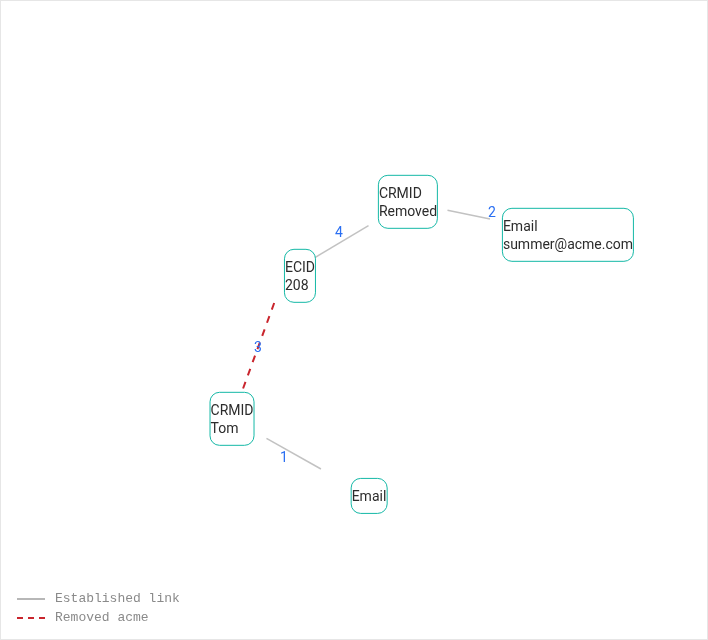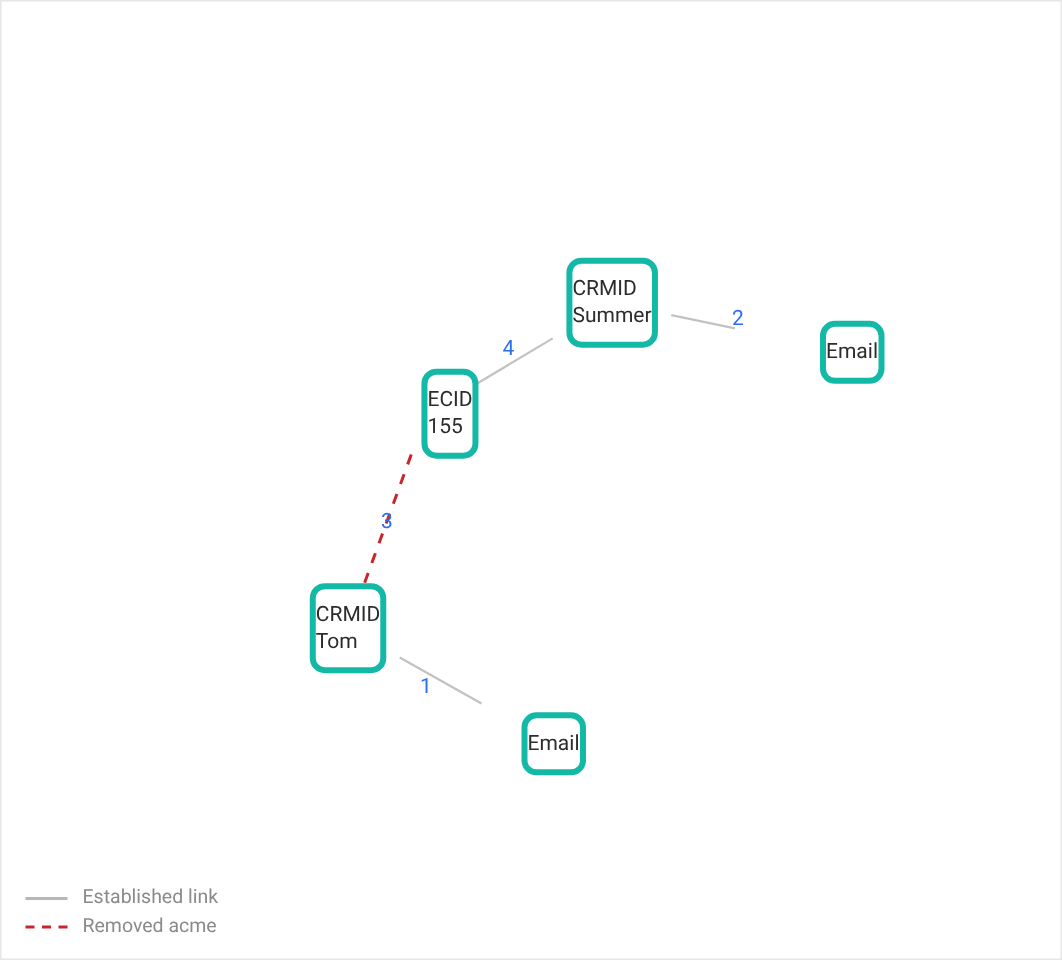--- a/index.html
+++ b/index.html
@@ -47,7 +47,7 @@
     position: absolute;
     transform: translate(-50%, -50%);
     background: #ffffff;
-    border: 4px solid #14b8a6;
+    border: 1px solid #14b8a6;
     border-radius: 10px;
     padding: 8px 0;
     font-size: 14px;

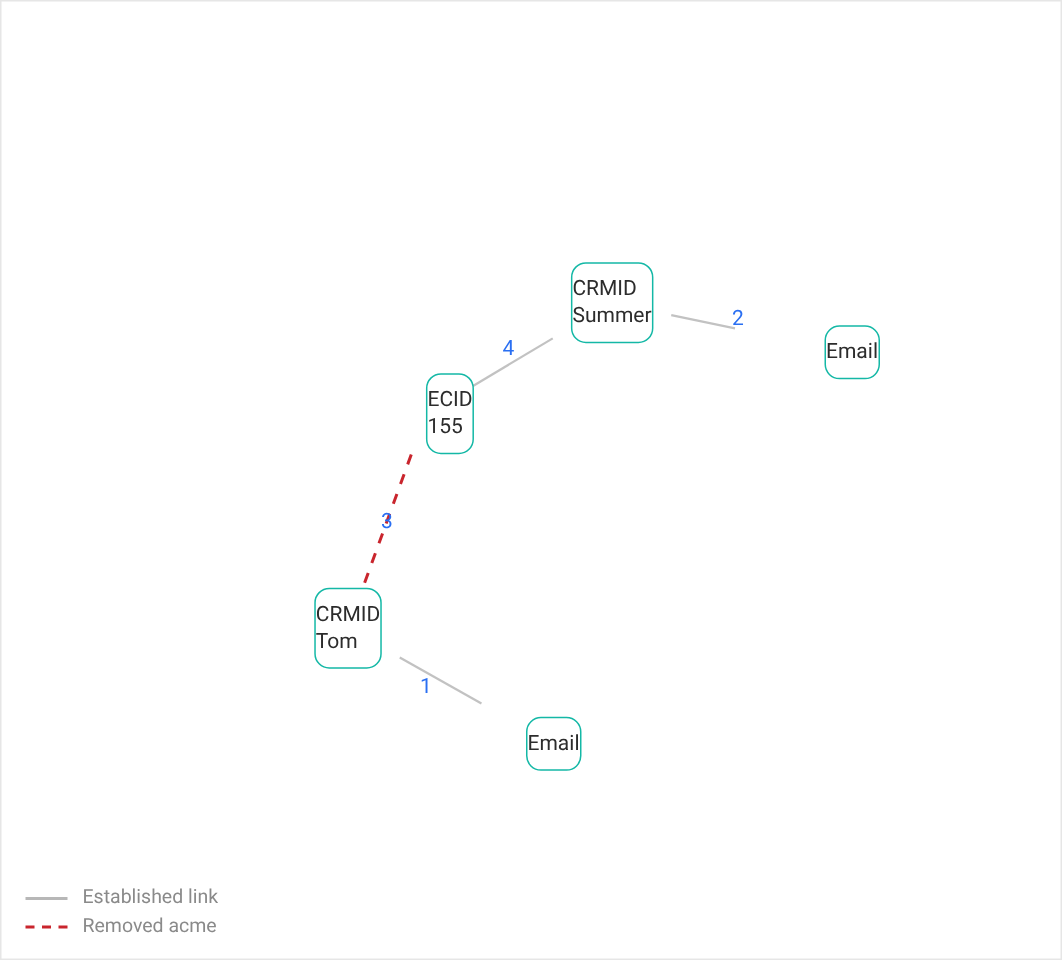--- a/index.html
+++ b/index.html
@@ -112,7 +112,7 @@
   </div>
   <div class="node" id="node-crmid_summer" style="left: 407px; top: 201px;">
     <span class="type">CRMID</span>
-    <span class="val">Summer</span>
+    <span class="val">Removed</span>
   </div>
   <div class="node" id="node-email_summer" style="left: 567px; top: 234px;">
     <span class="type">Email</span>

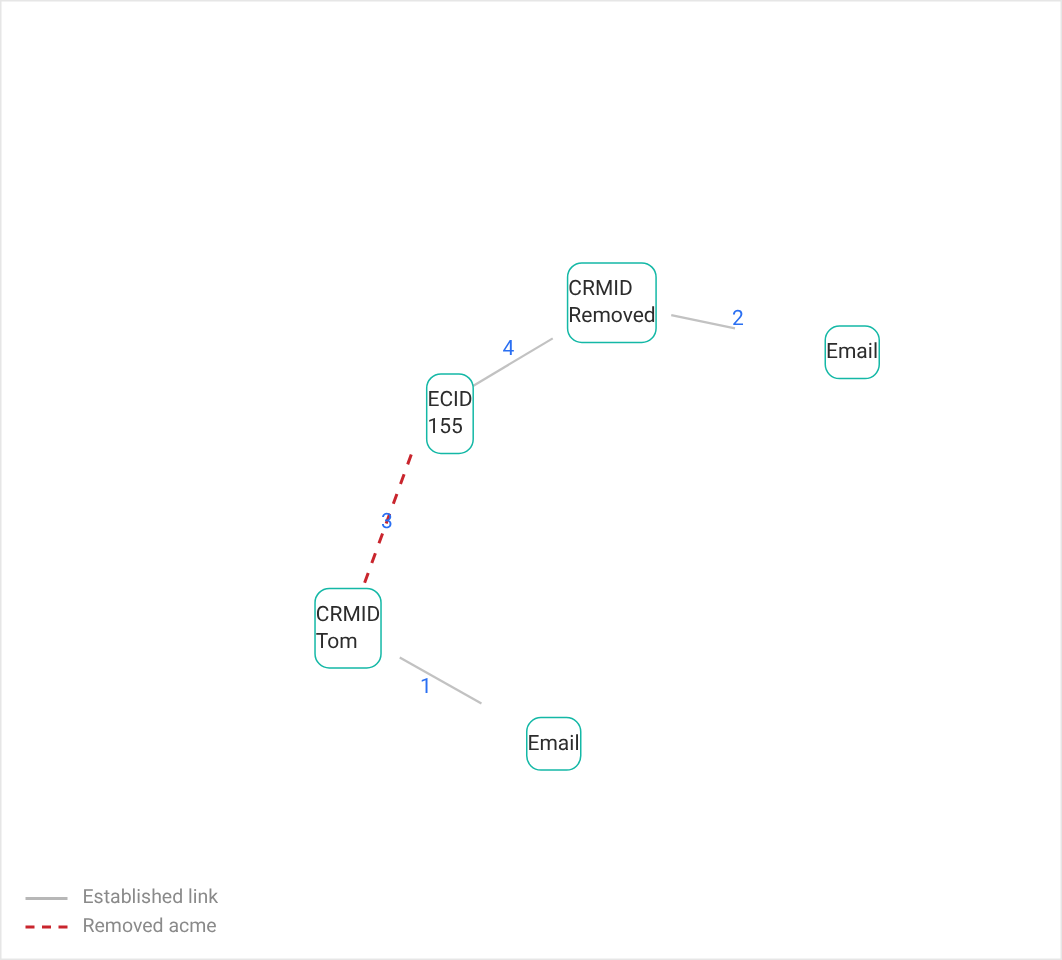--- a/index.html
+++ b/index.html
@@ -116,6 +116,7 @@
   </div>
   <div class="node" id="node-email_summer" style="left: 567px; top: 234px;">
     <span class="type">Email</span>
+    <span class="val">summer@acme.com</span>
   </div>
   <div class="node" id="node-crmid_tom" style="left: 231px; top: 418px;">
     <span class="type">CRMID</span>

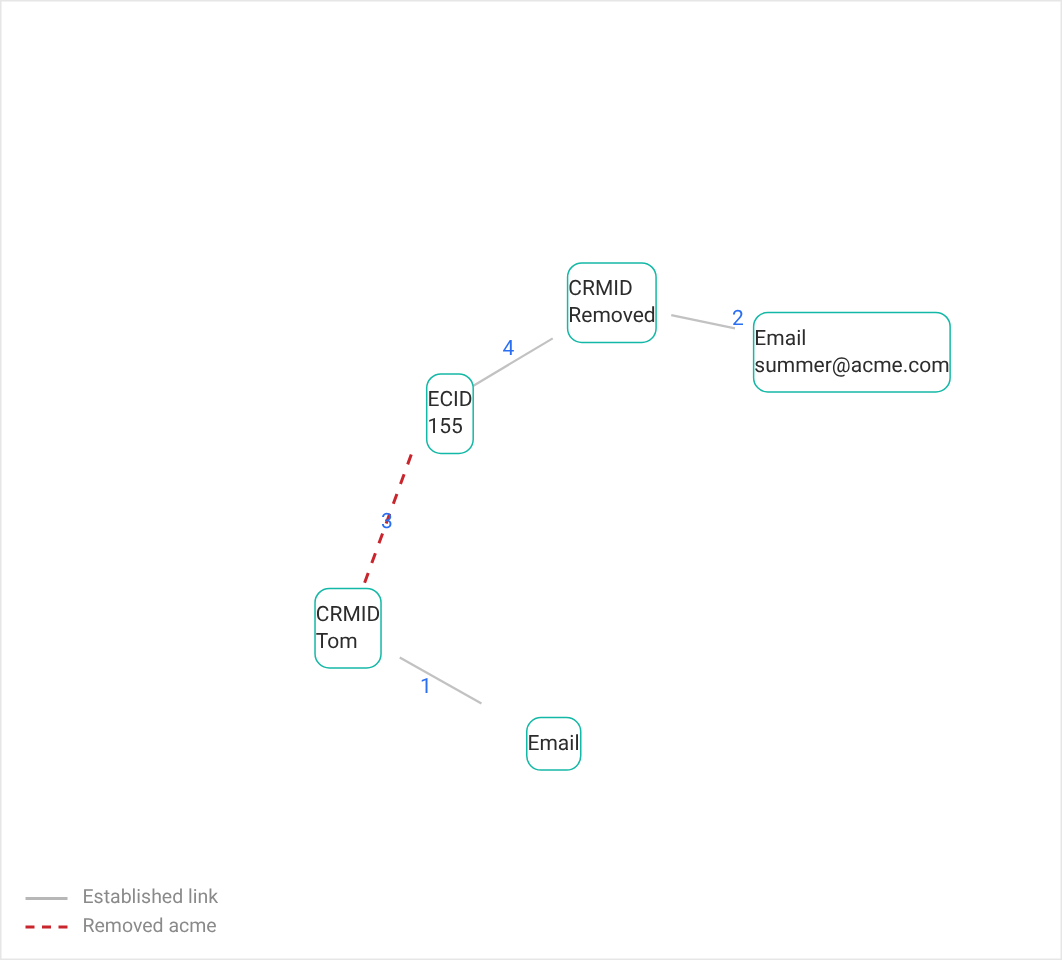--- a/index.html
+++ b/index.html
@@ -108,7 +108,7 @@
 
   <div class="node" id="node-ecid" style="left: 299px; top: 275px;">
     <span class="type">ECID</span>
-    <span class="val">155</span>
+    <span class="val">208</span>
   </div>
   <div class="node" id="node-crmid_summer" style="left: 407px; top: 201px;">
     <span class="type">CRMID</span>

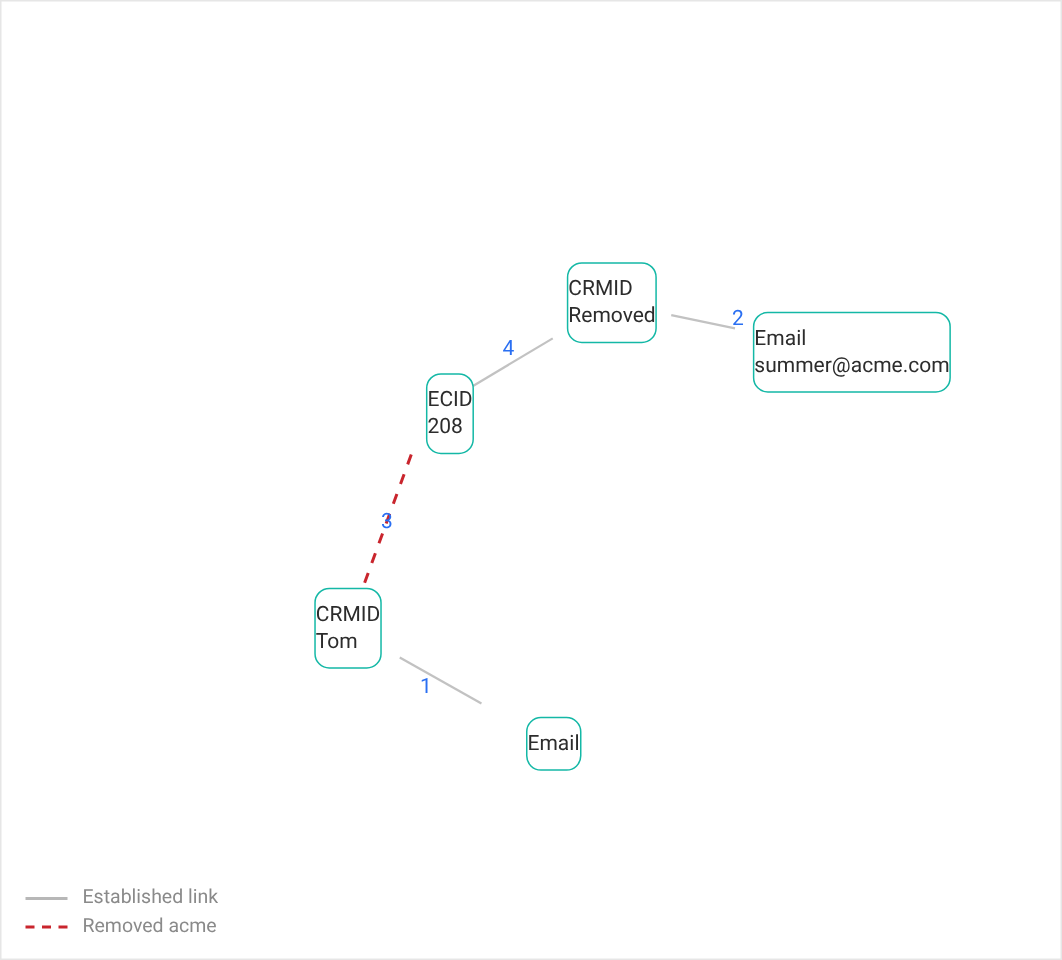--- a/index.html
+++ b/index.html
@@ -74,6 +74,7 @@
     align-items: center;
     gap: 10px;
     margin-top: 4px;
+    font-family: Liberation Mono, monospace;
   }
   .legend-swatch {
     width: 28px;

